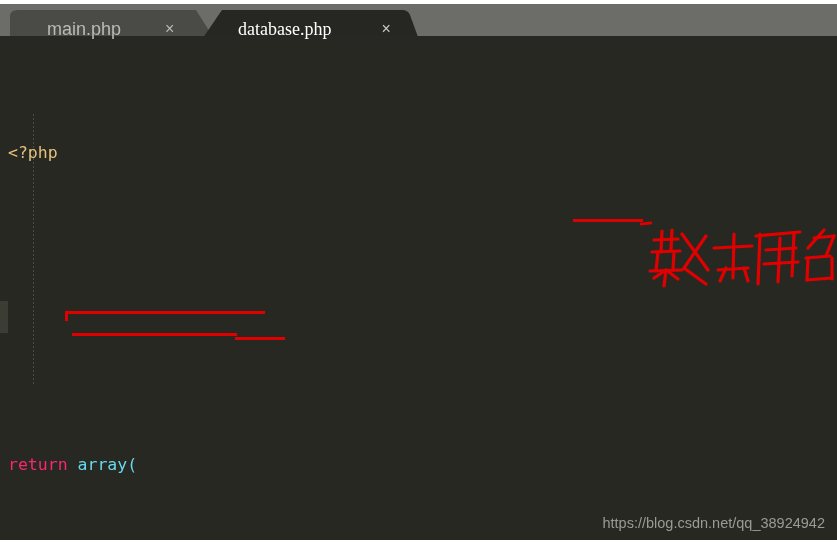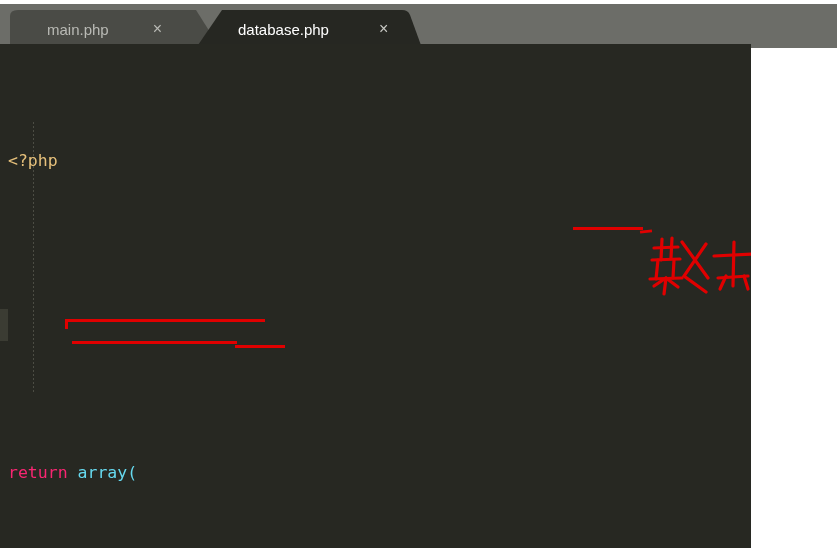--- a/index.html
+++ b/index.html
@@ -50,7 +50,7 @@
     position: relative;
     z-index: 2;
     font-family: "Liberation Sans", sans-serif;
-    font-size: 15px;
+    font-size: 18px;
     white-space: nowrap;
   }
   .tab .tabclose {

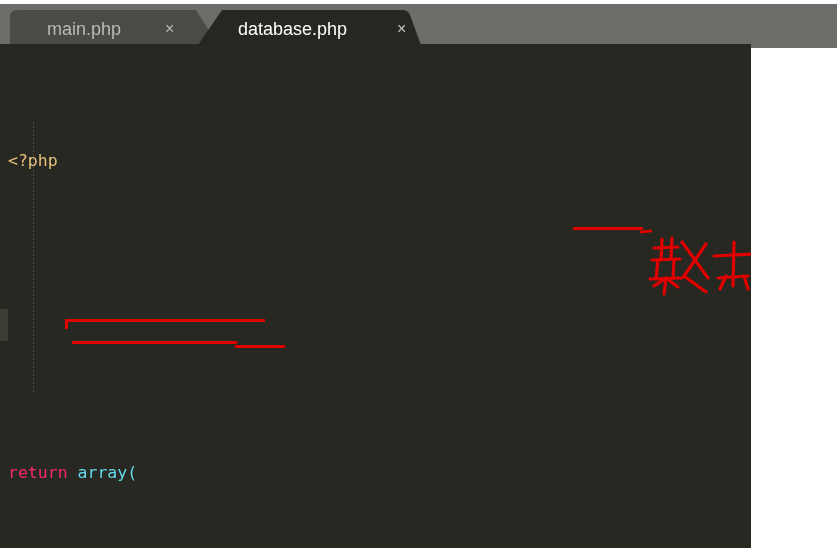--- a/index.html
+++ b/index.html
@@ -82,6 +82,7 @@
   #tab-db .tablabel {
     margin-left: 42px;
     color: #ffffff;
+    font-family: Liberation Serif, serif;
   }
   #tab-db .tabclose {
     margin-left: 50px;

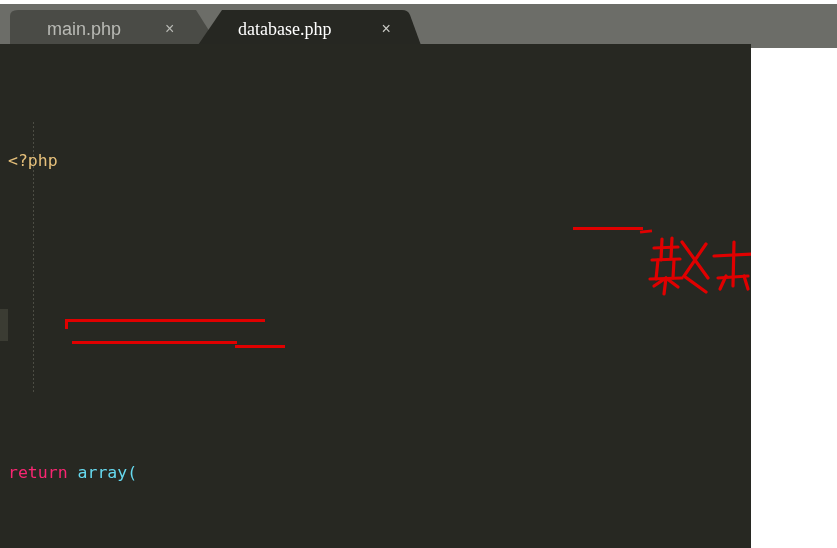--- a/index.html
+++ b/index.html
@@ -93,8 +93,8 @@
   .editor {
     position: absolute;
     left: 0;
-    top: 44px;
-    width: 751px;
+    top: 36px;
+    width: 837px;
     height: 504px;
     background: #272822;
     overflow: hidden;

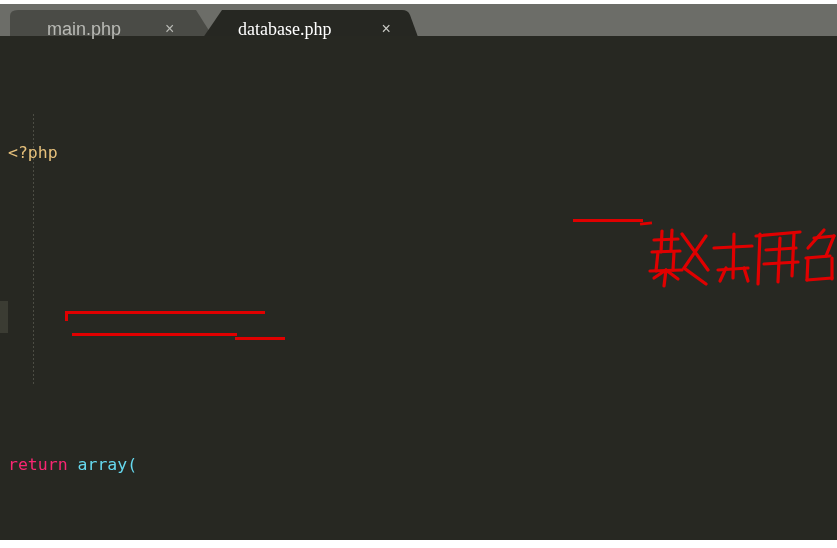--- a/index.html
+++ b/index.html
@@ -285,6 +285,7 @@
 
     <div class="ann-line" style="left:640px; top:186px; width:12px; height:3px; transform:rotate(-6deg);"></div>
 
+    <div class="watermark">https://blog.csdn.net/qq_38924942</div>
   </div>
 
 </div>

